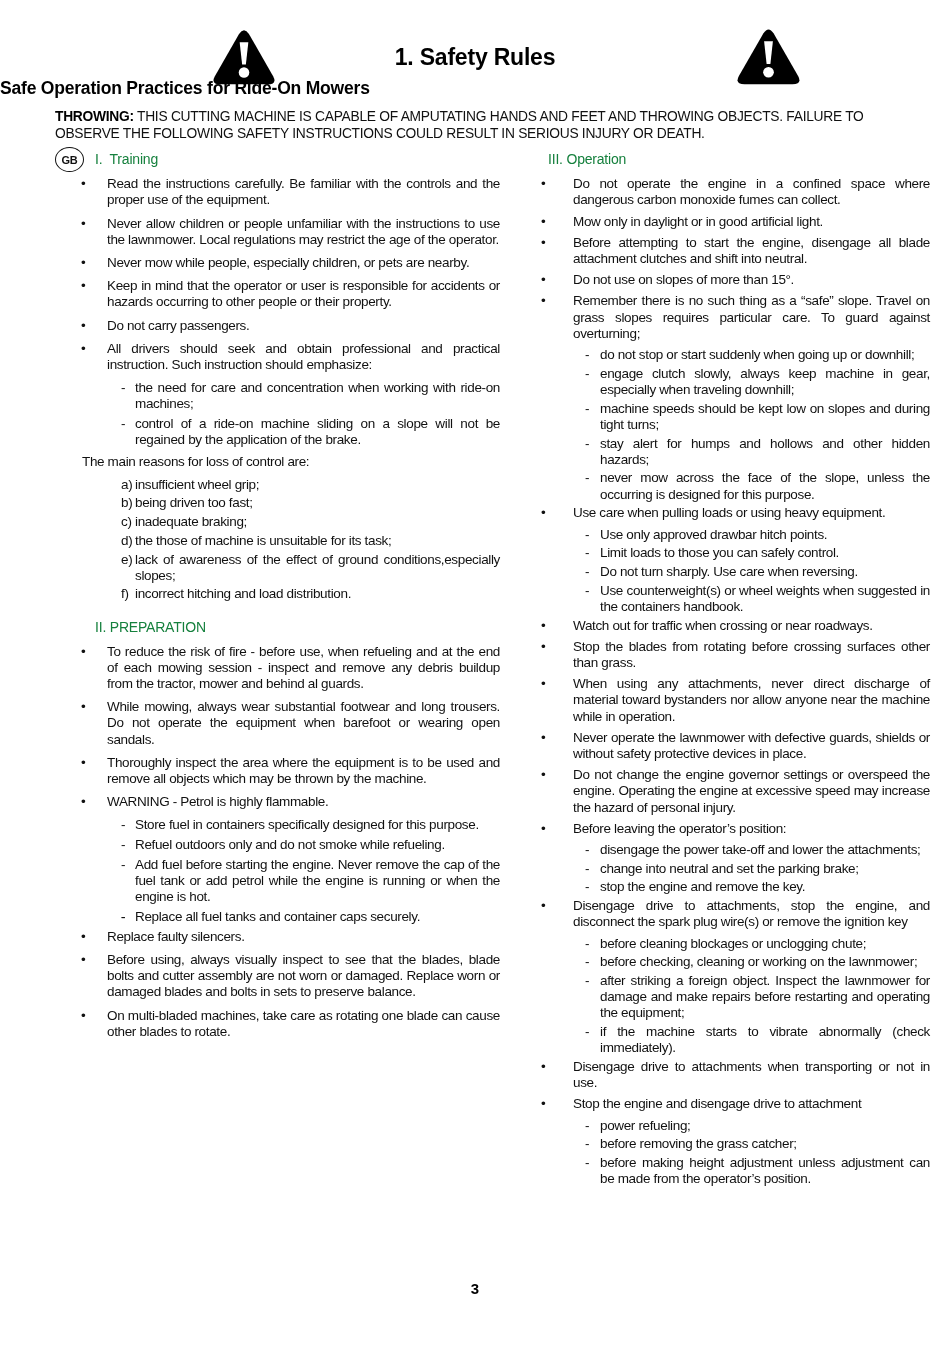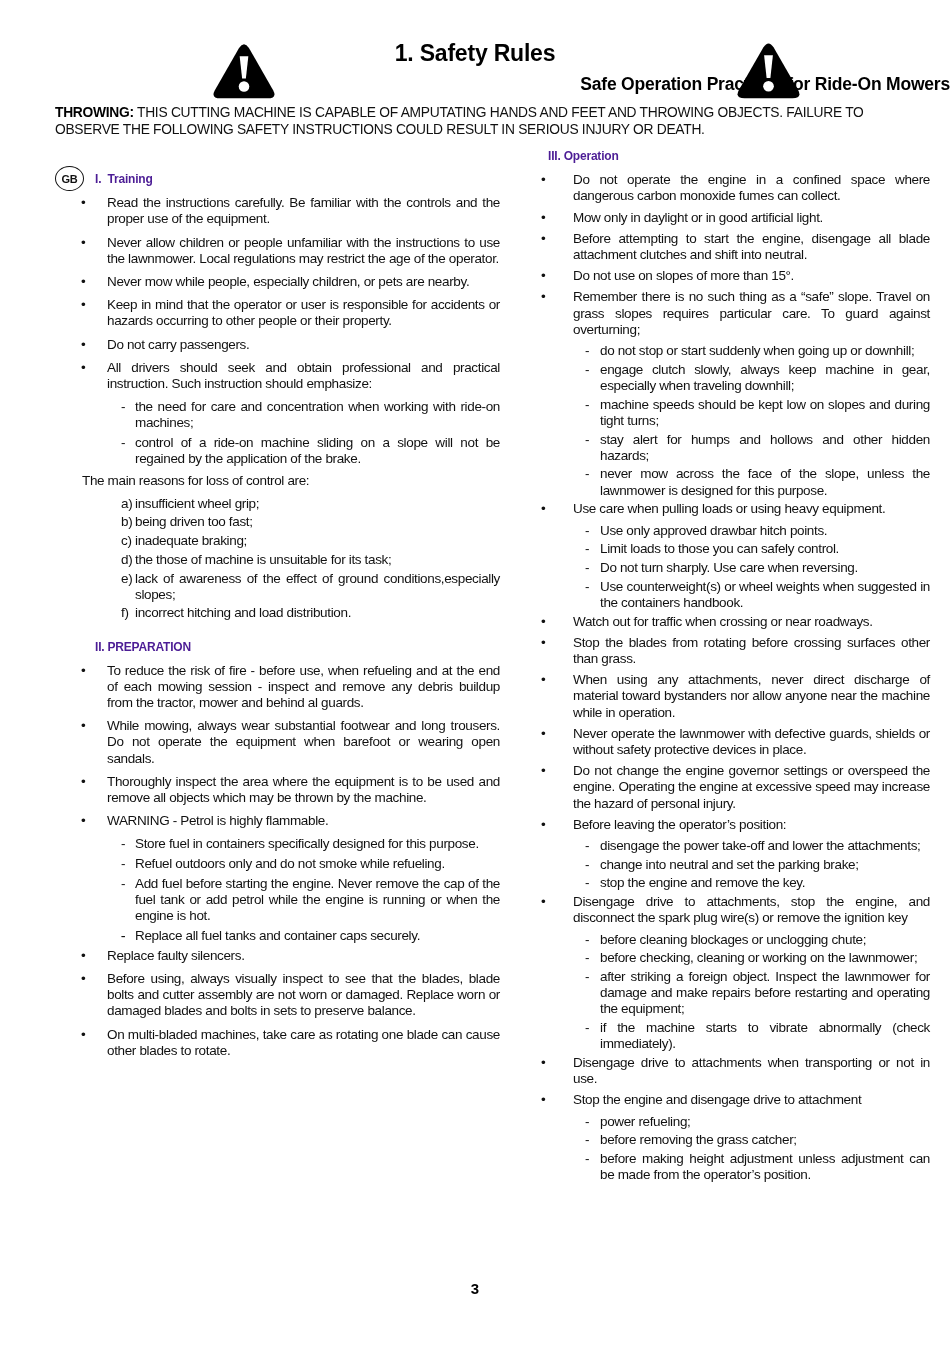--- a/index.html
+++ b/index.html
@@ -8,7 +8,7 @@
     background:#fff; color:#111;
     font-family:"Liberation Sans", sans-serif;
   }
-  header { position:relative; padding-top:26px;margin-top:14px; }
+  header { position:relative; padding-top:44px; }
   .title { margin:0; text-align:center; font-size:23px; font-weight:bold; color:#000; letter-spacing:-0.2px; }
   .subtitle { margin:7px 0 0; text-align:right; font-size:17.5px; font-weight:bold; color:#000; letter-spacing:-0.2px; }
   .tri { position:absolute; }

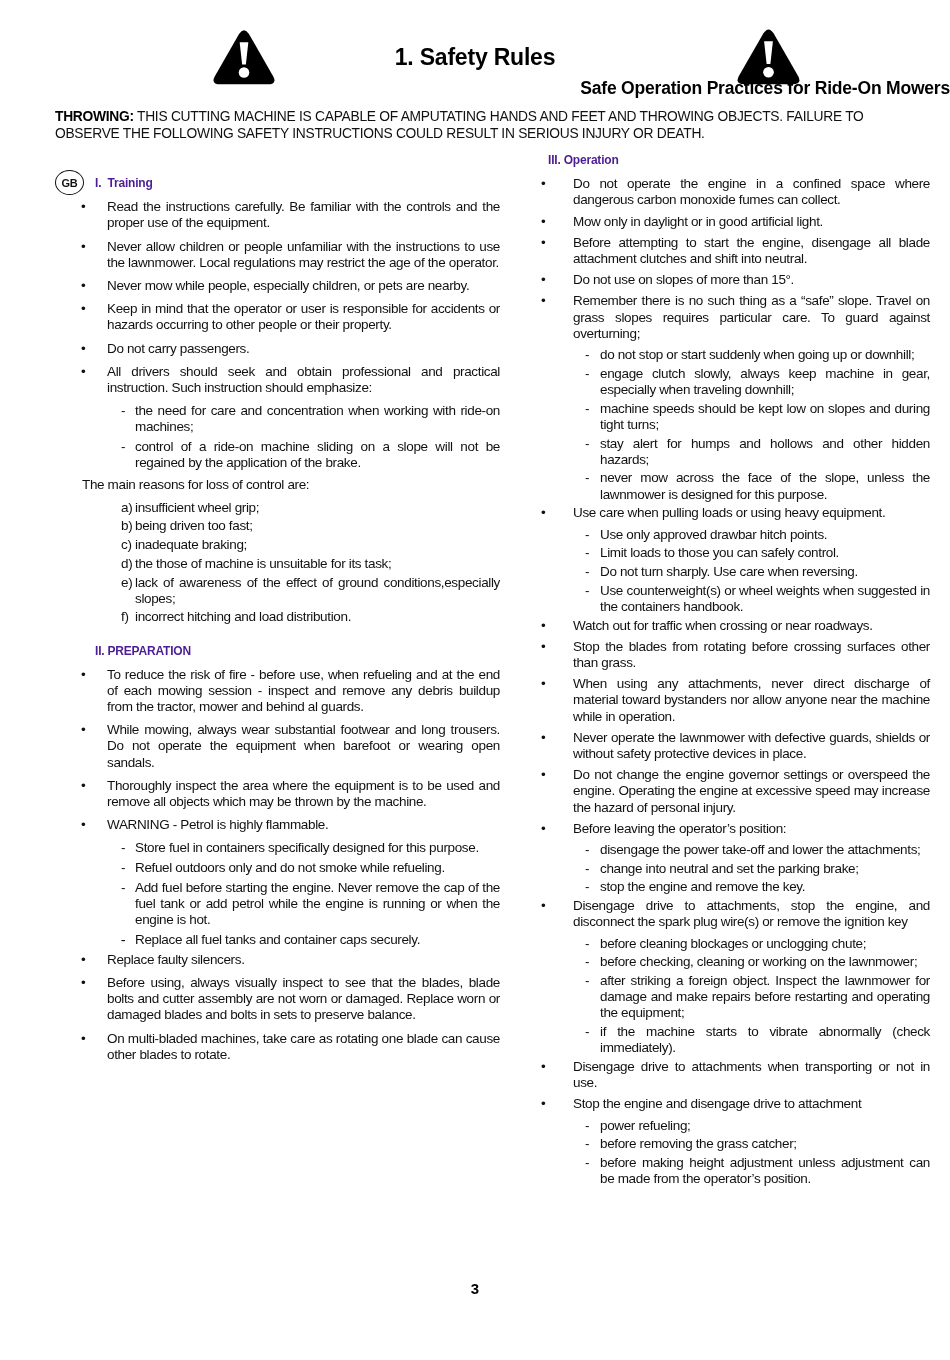--- a/index.html
+++ b/index.html
@@ -10,7 +10,7 @@
   }
   header { position:relative; padding-top:44px; }
   .title { margin:0; text-align:center; font-size:23px; font-weight:bold; color:#000; letter-spacing:-0.2px; }
-  .subtitle { margin:7px 0 0; text-align:right; font-size:17.5px; font-weight:bold; color:#000; letter-spacing:-0.2px; }
+  .subtitle { margin:7px 0 0; text-align:left; font-size:17.5px; font-weight:bold; color:#000; letter-spacing:-0.2px; }
   .tri { position:absolute; }
   .tri svg { display:block; width:100%; height:100%; }
   .tri-left  { left:213px; top:27px; width:62px; height:65px; }

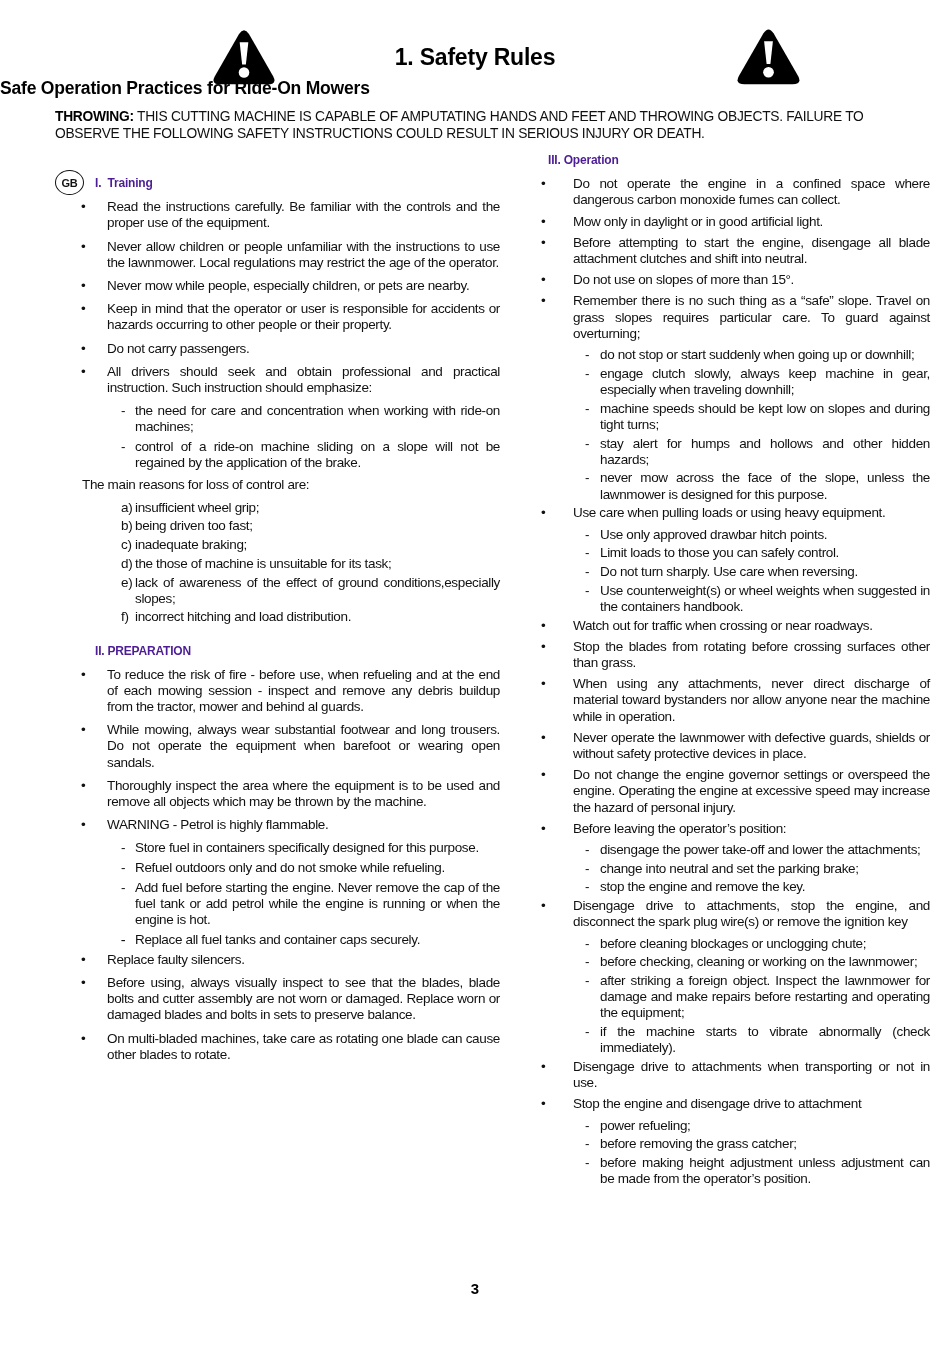--- a/index.html
+++ b/index.html
@@ -19,7 +19,7 @@
   .important strong { color:#000; }
 
   .cols { display:flex; margin:8px 0 0 55px; gap:40px; }
-  .col-left  { width:445px;margin-top:23px; }
+  .col-left  { width:445px; }
   .col-right { width:390px; }
 
   .sec-head { position:relative; margin:0 0 8px; }

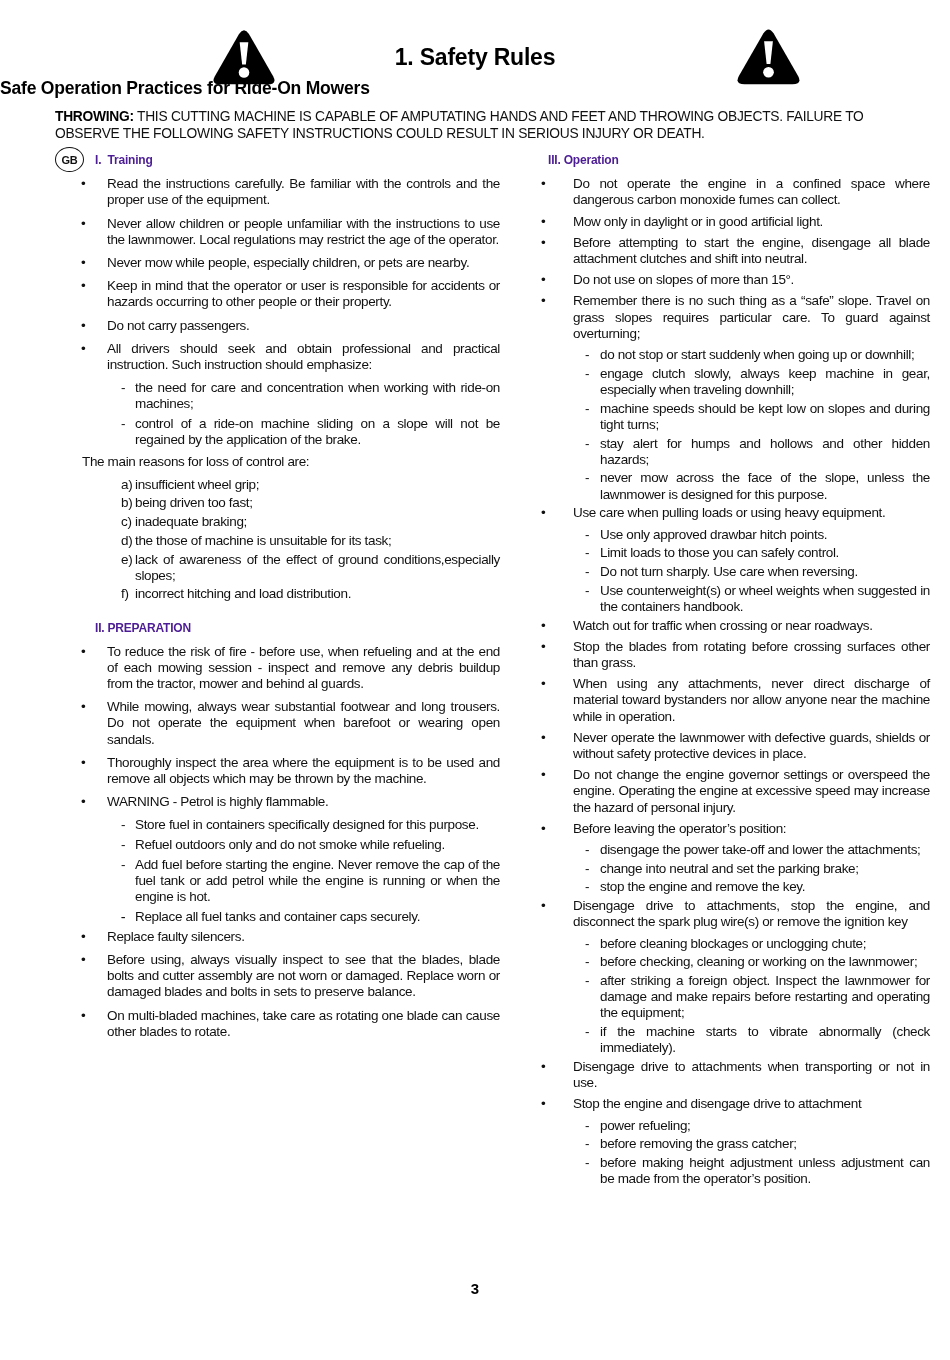--- a/index.html
+++ b/index.html
@@ -26,7 +26,7 @@
   .sec-head:not(:first-child) { margin-top:15px; }
   .col-left  .sec-head { padding-left:40px; }
   .col-right .sec-head { padding-left:8px; }
-  .sec-title { display:inline; margin:0; font-size:12px; font-weight:bold; color:#4c1d95; letter-spacing:-0.2px; white-space:pre-wrap; }
+  .sec-title { display:inline; margin:0; font-size:14px; font-weight:normal; color:#15803d; letter-spacing:-0.2px; white-space:pre-wrap; }
   .badge {
     position:absolute; left:0; top:-3px; width:29px; height:25px; box-sizing:border-box;
     border:1.7px solid #111; border-radius:50%;

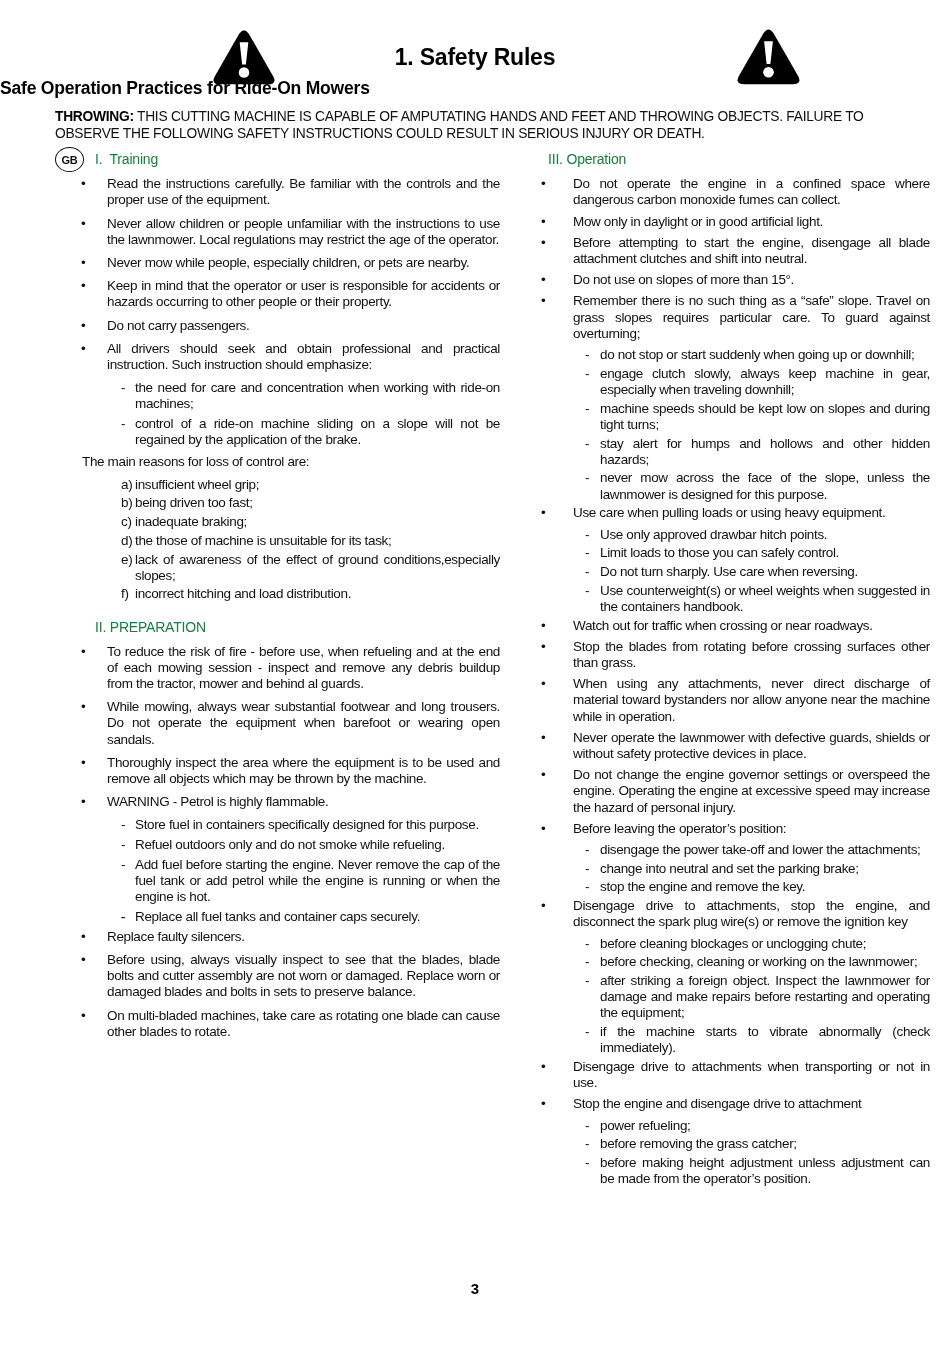--- a/index.html
+++ b/index.html
@@ -118,7 +118,7 @@
         <div class="item dash"><span class="marker">-</span><span class="txt">engage clutch slowly, always keep machine in gear, especially when traveling downhill;</span></div>
         <div class="item dash"><span class="marker">-</span><span class="txt">machine speeds should be kept low on slopes and during tight turns;</span></div>
         <div class="item dash"><span class="marker">-</span><span class="txt">stay alert for humps and hollows and other hidden hazards;</span></div>
-        <div class="item dash"><span class="marker">-</span><span class="txt">never mow across the face of the slope, unless the lawnmower is designed for this purpose.</span></div>
+        <div class="item dash"><span class="marker">-</span><span class="txt">never mow across the face of the slope, unless the occurring is designed for this purpose.</span></div>
         <div class="item bullet"><span class="marker">•</span><span class="txt">Use care when pulling loads or using heavy equipment.</span></div>
         <div class="item dash"><span class="marker">-</span><span class="txt">Use only approved drawbar hitch points.</span></div>
         <div class="item dash"><span class="marker">-</span><span class="txt">Limit loads to those you can safely control.</span></div>

